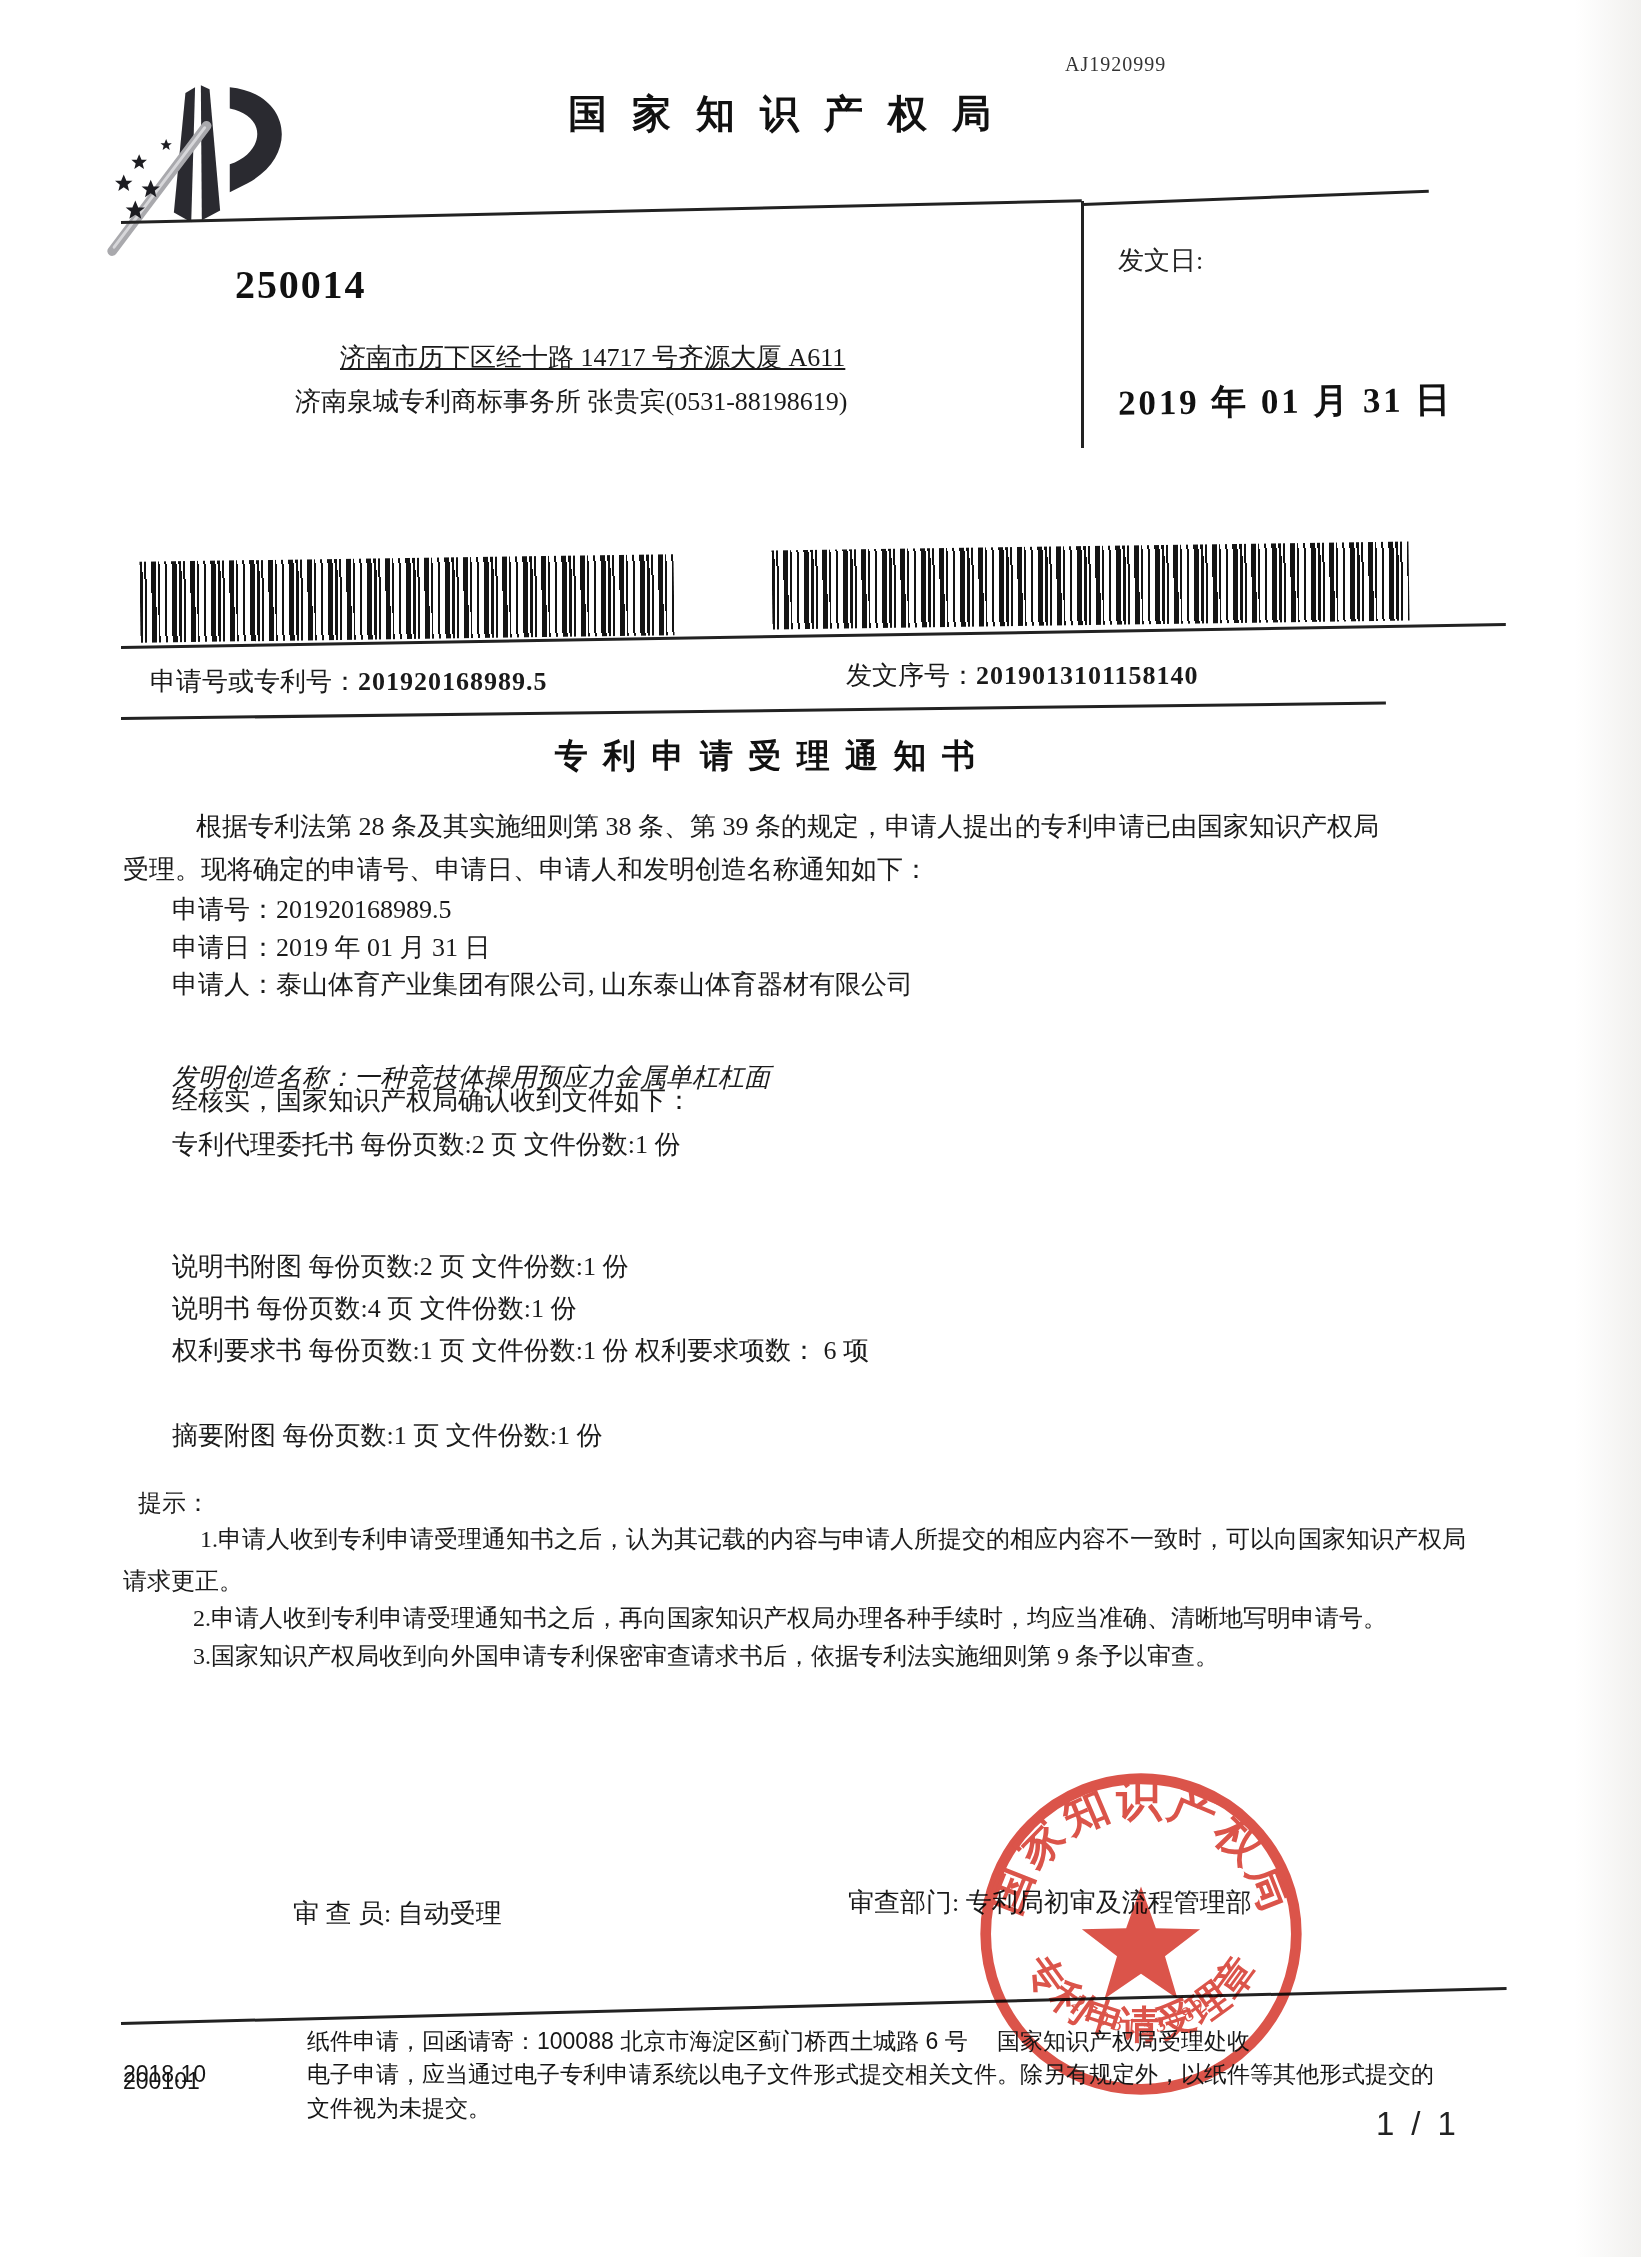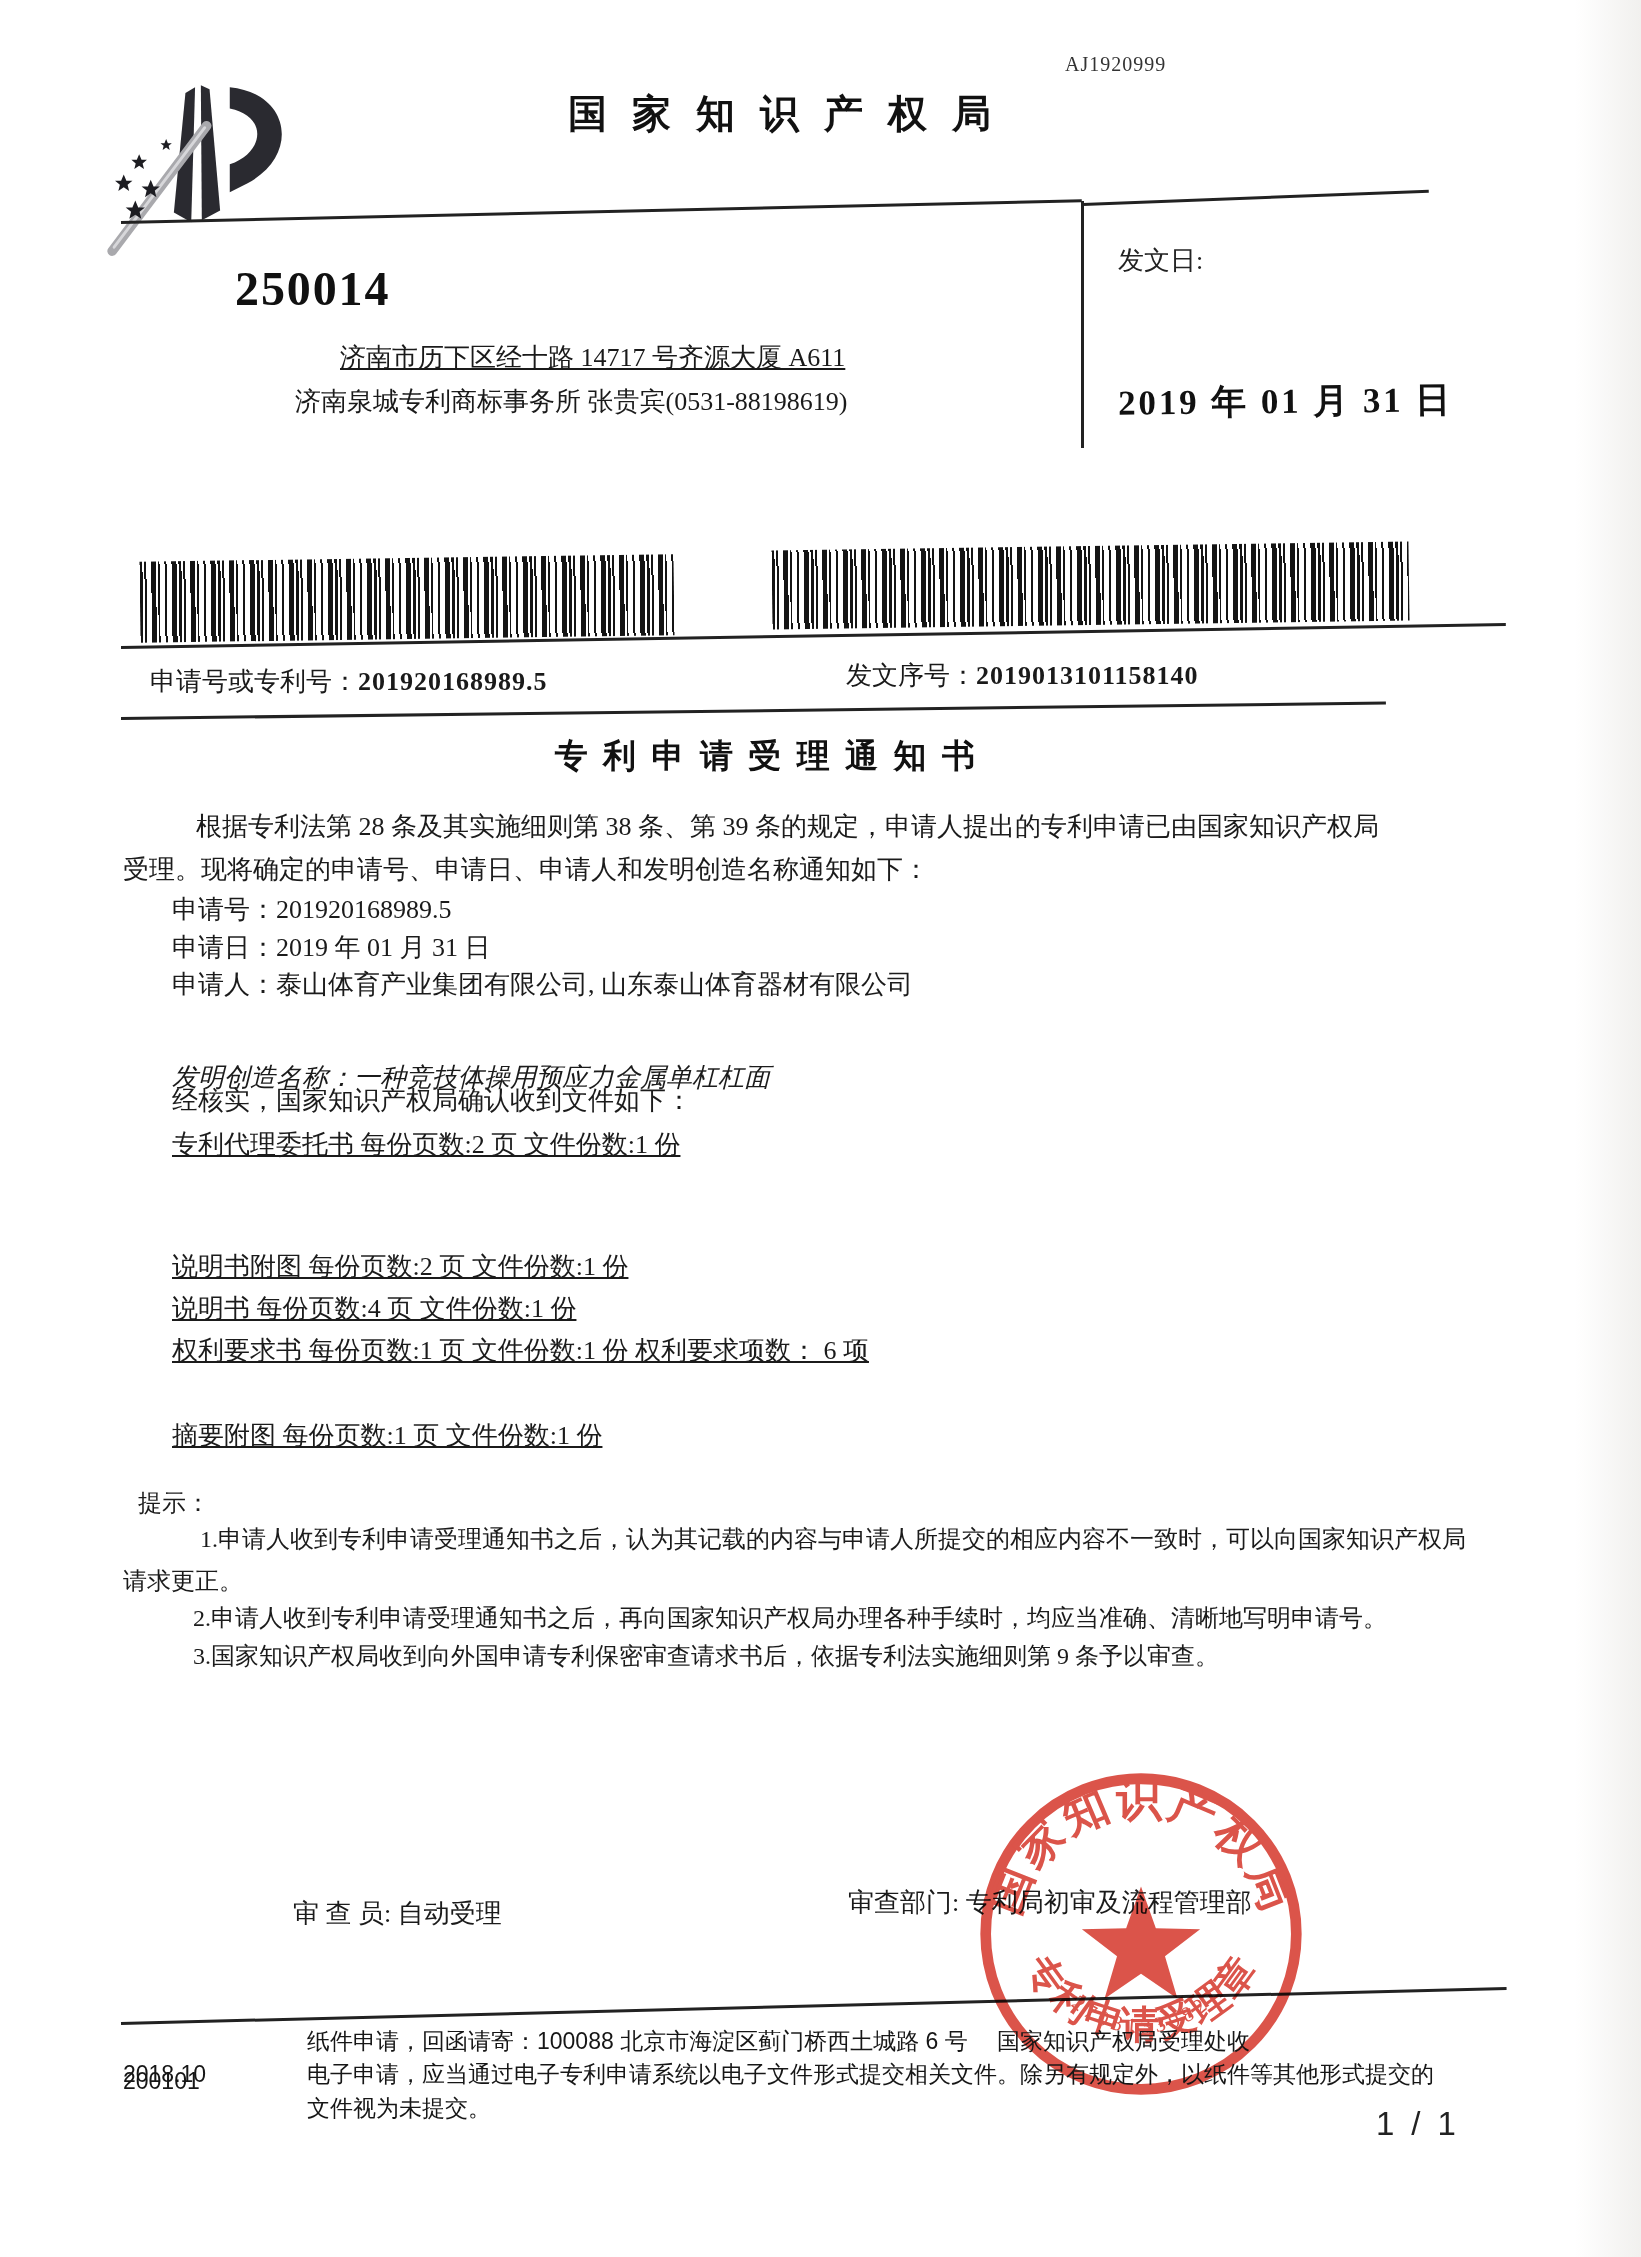--- a/index.html
+++ b/index.html
@@ -16,7 +16,7 @@
   .sans{font-family:"Liberation Sans","DejaVu Sans",sans-serif;}
   .office-title{font-size:39px;font-weight:600;letter-spacing:25px;color:#111;}
   .top-code{font-size:20px;color:#333;letter-spacing:1px;}
-  .postal{font-size:48px;font-weight:bold;letter-spacing:1.9px;color:#111;}
+  .postal{font-size:40px;font-weight:bold;letter-spacing:1.9px;color:#111;}
   .addr{font-size:26px;color:#1a1a1a;}
   .issue-label{font-size:26px;color:#222;}
   .issue-date{font-size:35px;font-weight:600;letter-spacing:2.9px;color:#111;transform:rotate(-0.6deg);}

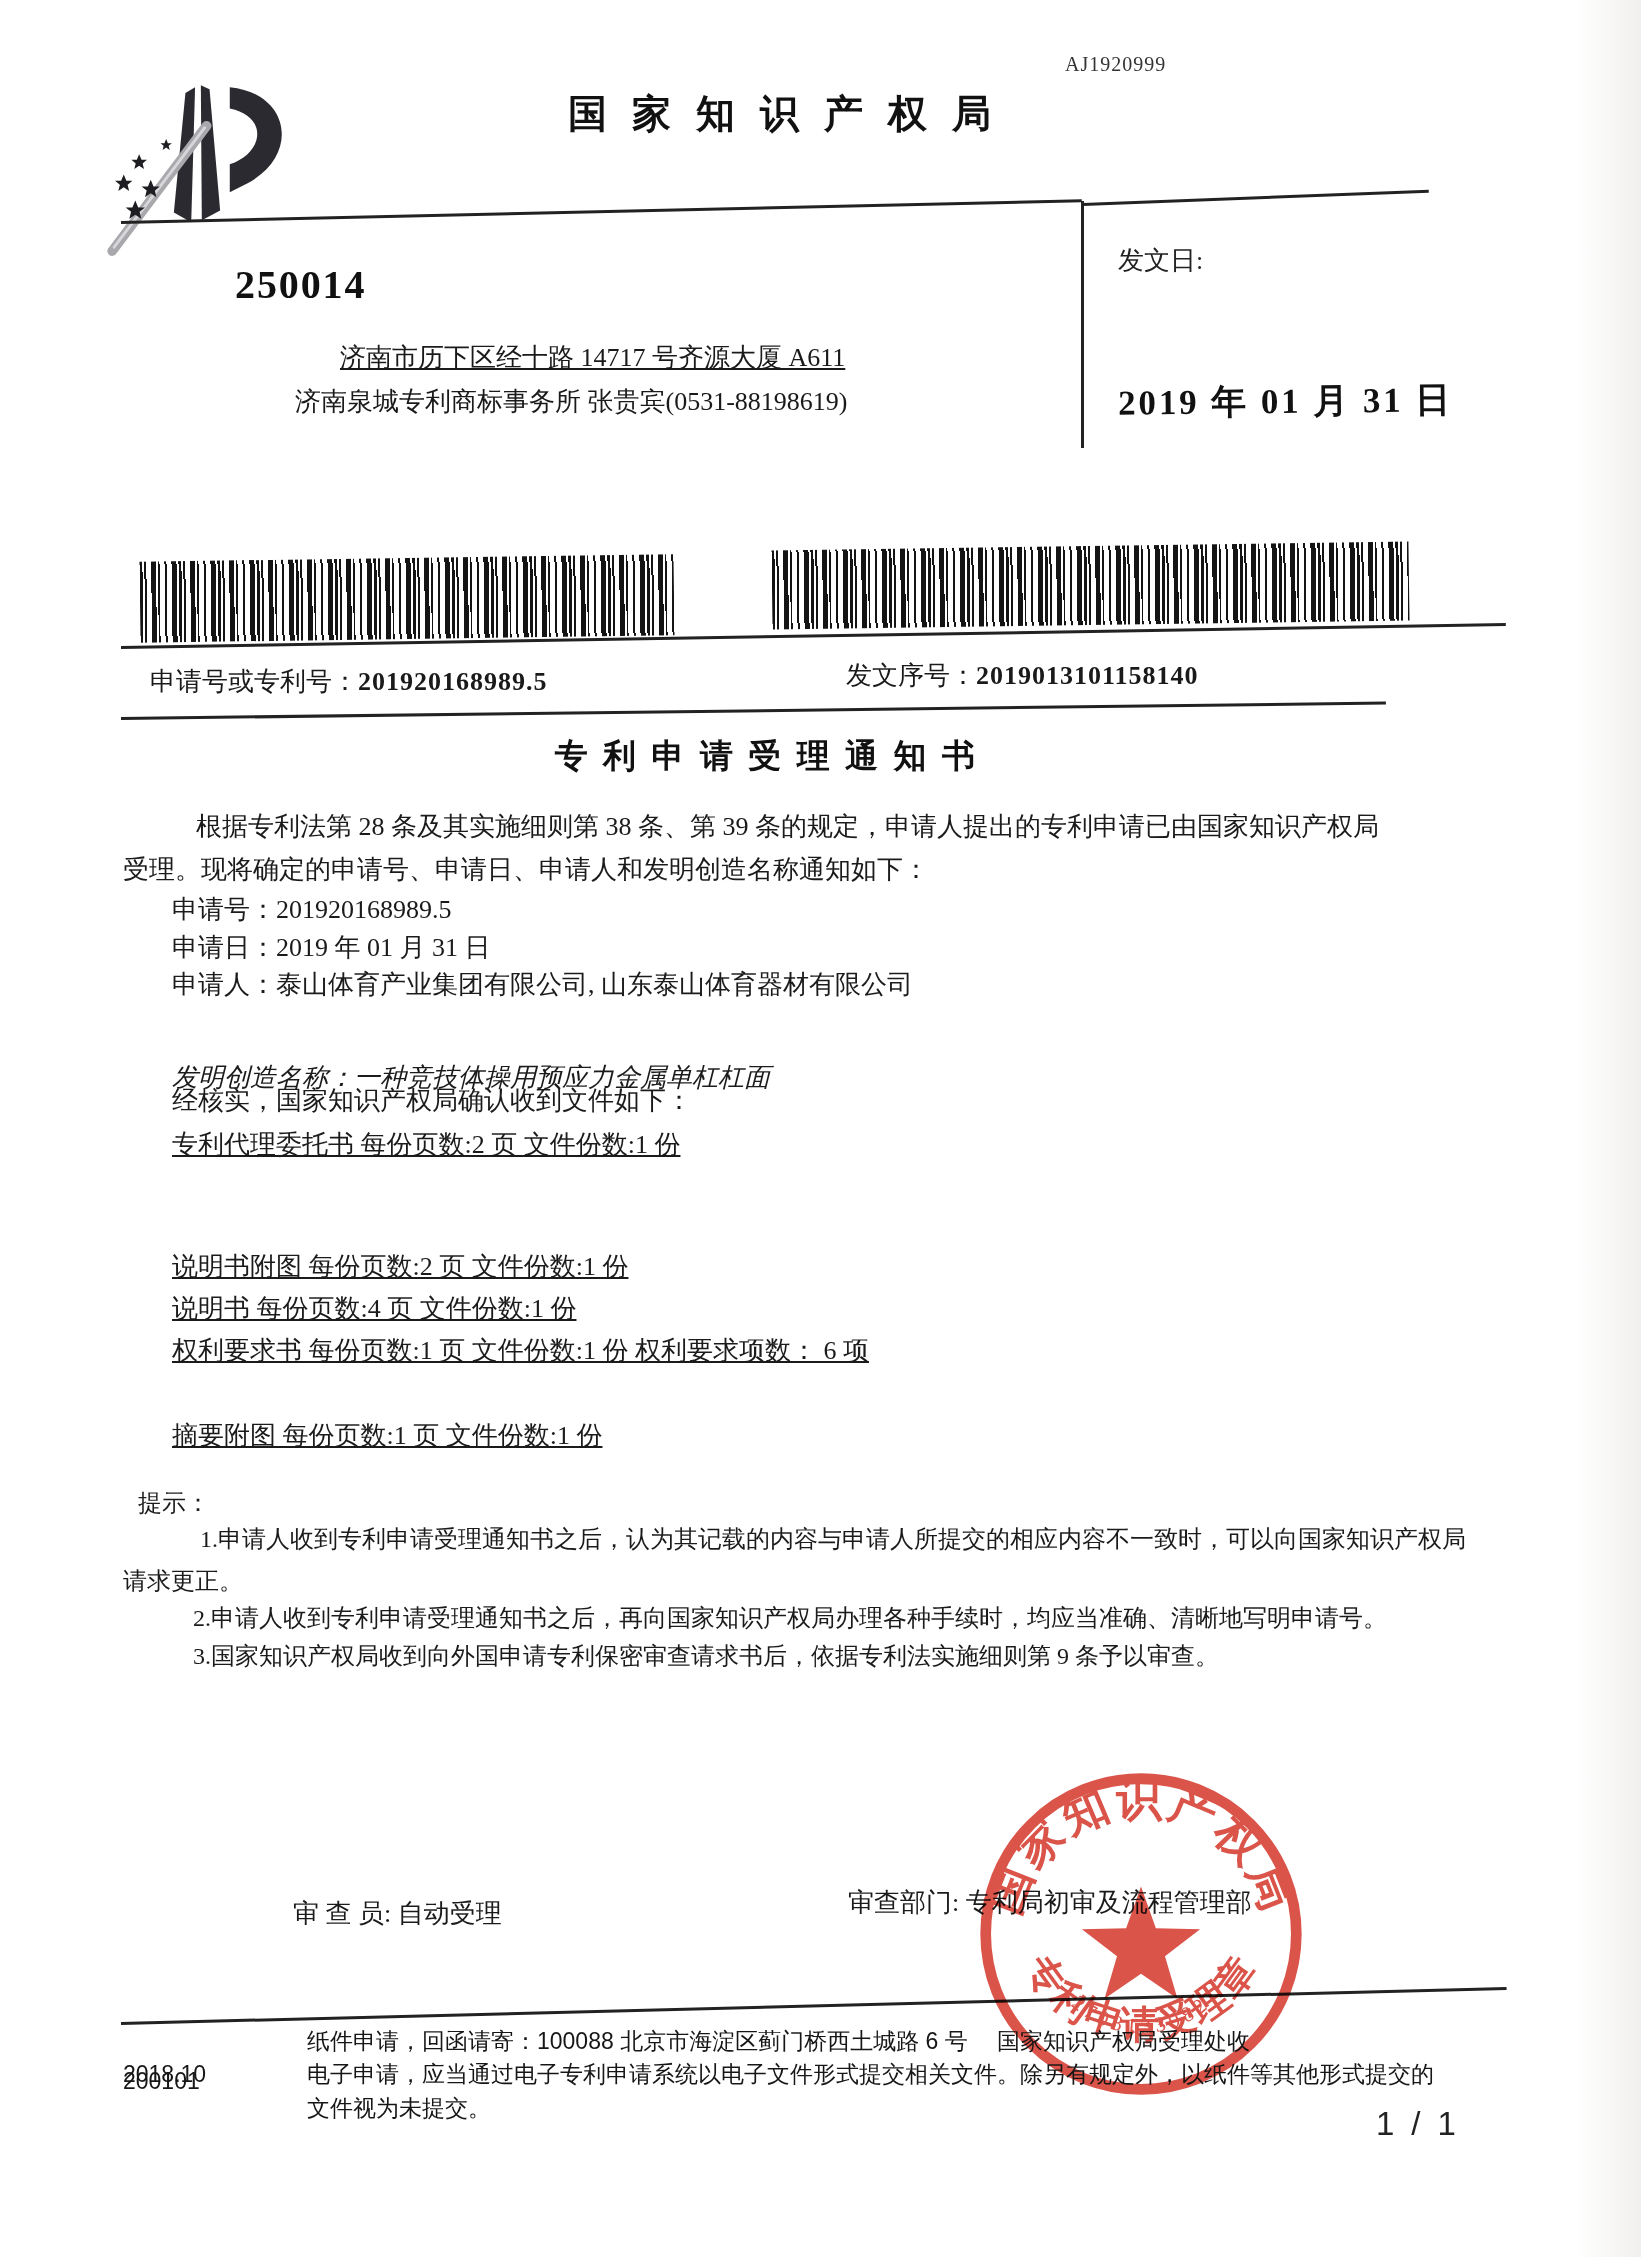--- a/index.html
+++ b/index.html
@@ -25,7 +25,7 @@
   .notice-title{font-size:33px;font-weight:bold;letter-spacing:15.4px;color:#111;}
   .body-text{font-size:26px;color:#1b1b1b;}
   .tip-text{font-size:24px;color:#1b1b1b;}
-  .doc-line{font-size:26px;color:#1b1b1b;line-height:41px;white-space:nowrap;text-decoration:underline;}
+  .doc-line{font-size:26px;color:#1b1b1b;line-height:41px;white-space:nowrap;}
   .footer-text{font-size:23px;color:#161616;}
   .page-num{font-size:33px;color:#222;letter-spacing:3.9px;}
   .barcode{

